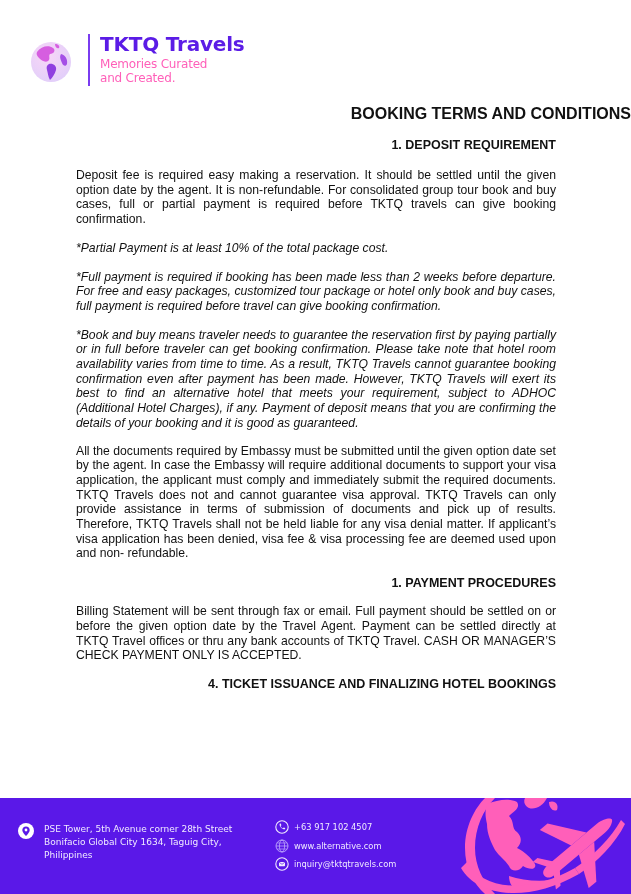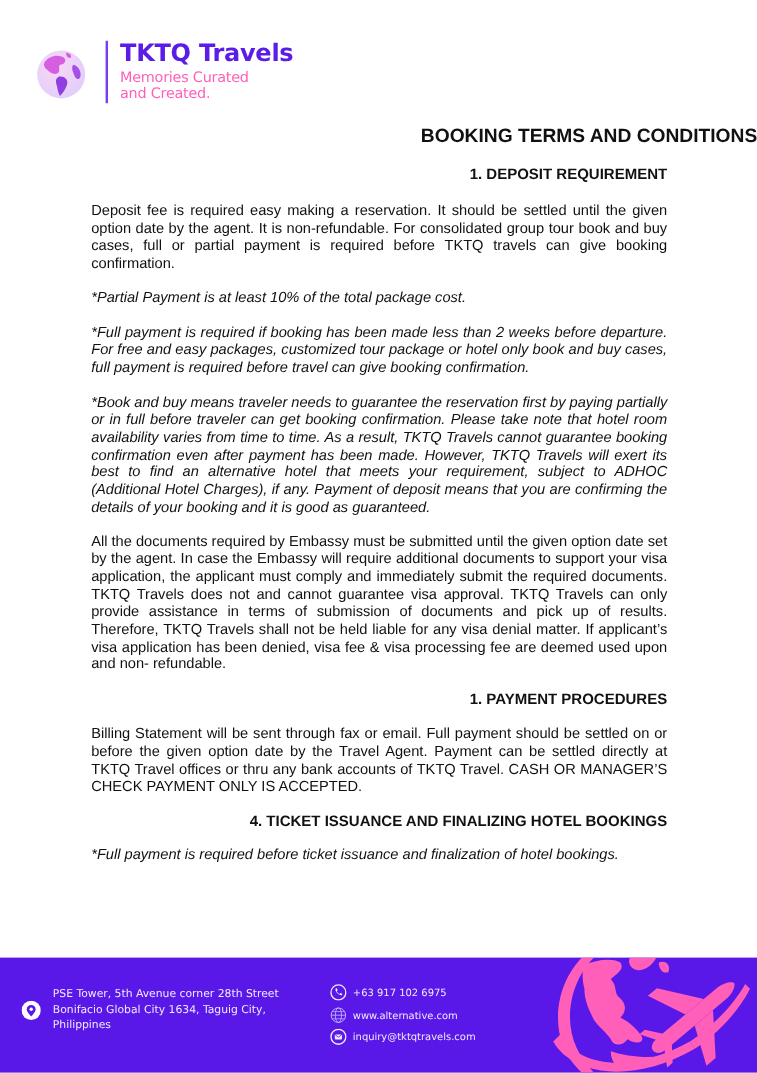--- a/index.html
+++ b/index.html
@@ -71,7 +71,6 @@
   <div class="para" style="margin-top:13px">Billing Statement will be sent through fax or email. Full payment should be settled on or before the given option date by the Travel Agent. Payment can be settled directly at TKTQ Travel offices or thru any bank accounts of TKTQ Travel. CASH OR MANAGER’S CHECK PAYMENT ONLY IS ACCEPTED.</div>
 
   <div class="sec-title" style="margin-top:13px">4. TICKET ISSUANCE AND FINALIZING HOTEL BOOKINGS</div>
-  <div class="para it" style="margin-top:13px">*Full payment is required before ticket issuance and finalization of hotel bookings.</div>
 </div>
 
 <div class="footer">

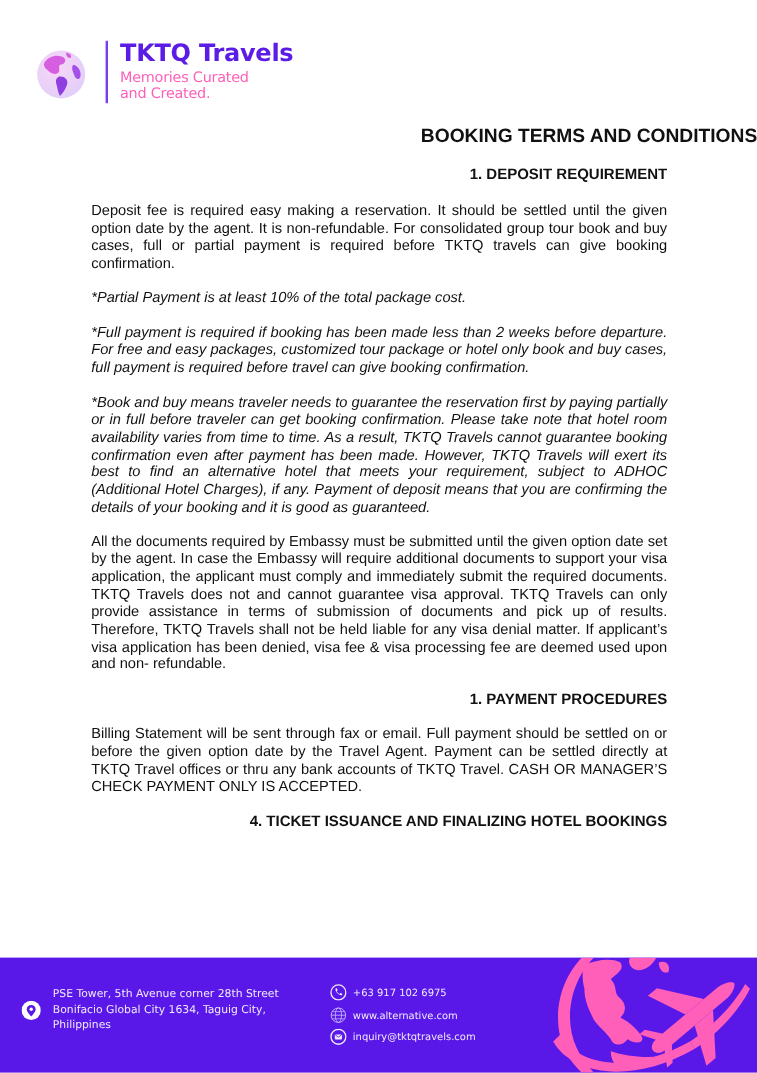--- a/index.html
+++ b/index.html
@@ -21,7 +21,7 @@
   .para.it { font-style: italic; }
 
   .footer { position: absolute; left: 0; top: 798px; width: 631px; height: 96px; background: #5a18e8; overflow: hidden; }
-  .addr { position: absolute; left: 18px; top: 25px; display: flex; align-items: center; }
+  .addr { position: absolute; left: 18px; top: 25px; display: flex; }
   .pin { width: 16px; height: 18px; margin-right: 10px; margin-top: 0px; }
   .addr-lines { font-family: "DejaVu Sans", sans-serif; font-size: 9px; line-height: 13px; color: #f0eaff; }
   .contacts { position: absolute; left: 275px; top: 20px; }

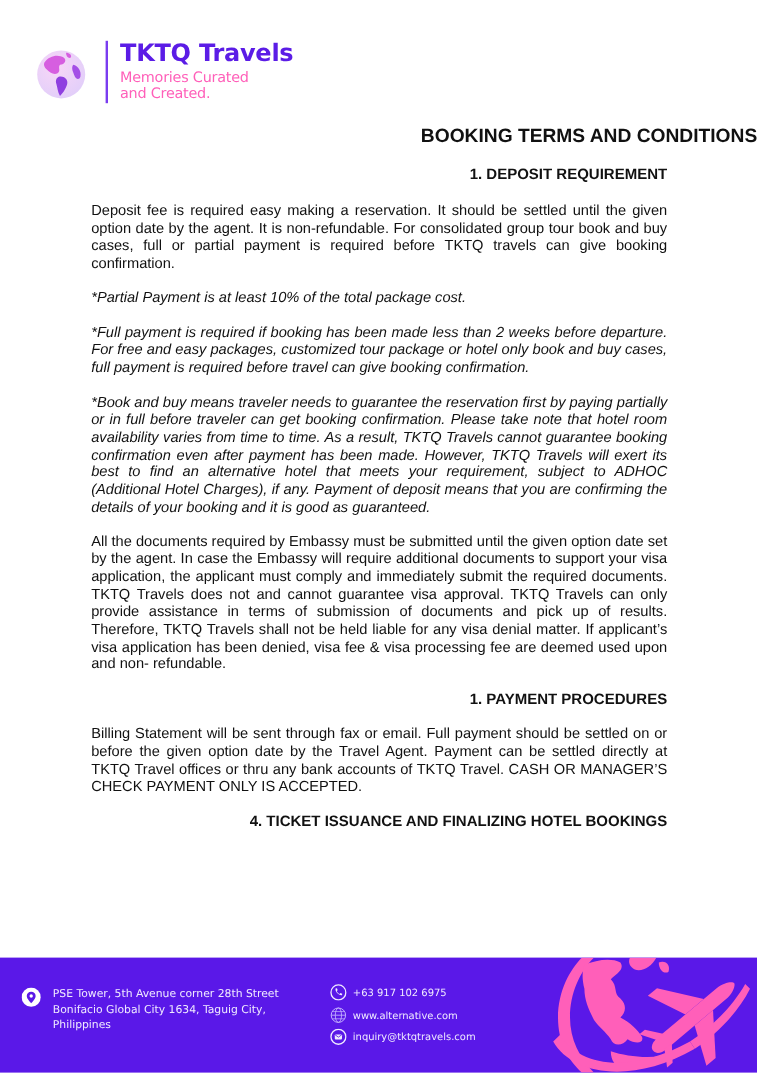--- a/index.html
+++ b/index.html
@@ -93,7 +93,7 @@
         <circle cx="7" cy="7" r="6.2" fill="none" stroke="#f0eaff" stroke-width="1.1"></circle>
         <path d="M4.6 3.8 L5.8 3.6 L6.4 5.2 L5.6 5.9 C6 7 6.9 7.9 8 8.3 L8.7 7.5 L10.2 8.1 L10 9.3 C7.2 9.6 4.2 6.6 4.6 3.8 Z" fill="#f0eaff"></path>
       </svg>
-      <span class="c-text">+63 917 102 6975</span>
+      <span class="c-text">+63 917 102 4507</span>
     </div>
     <div class="contact">
       <svg class="c-icon" viewBox="0 0 14 14">

